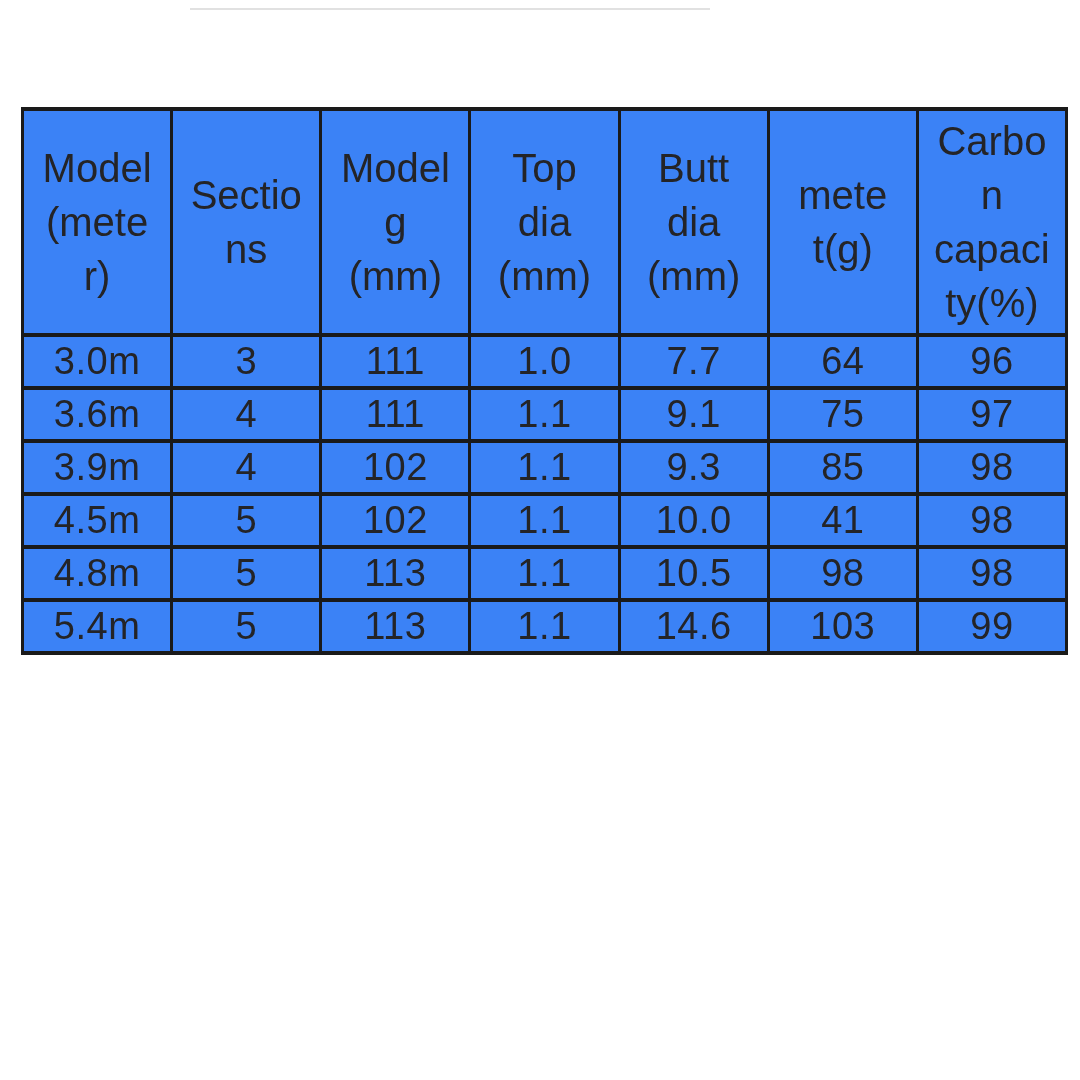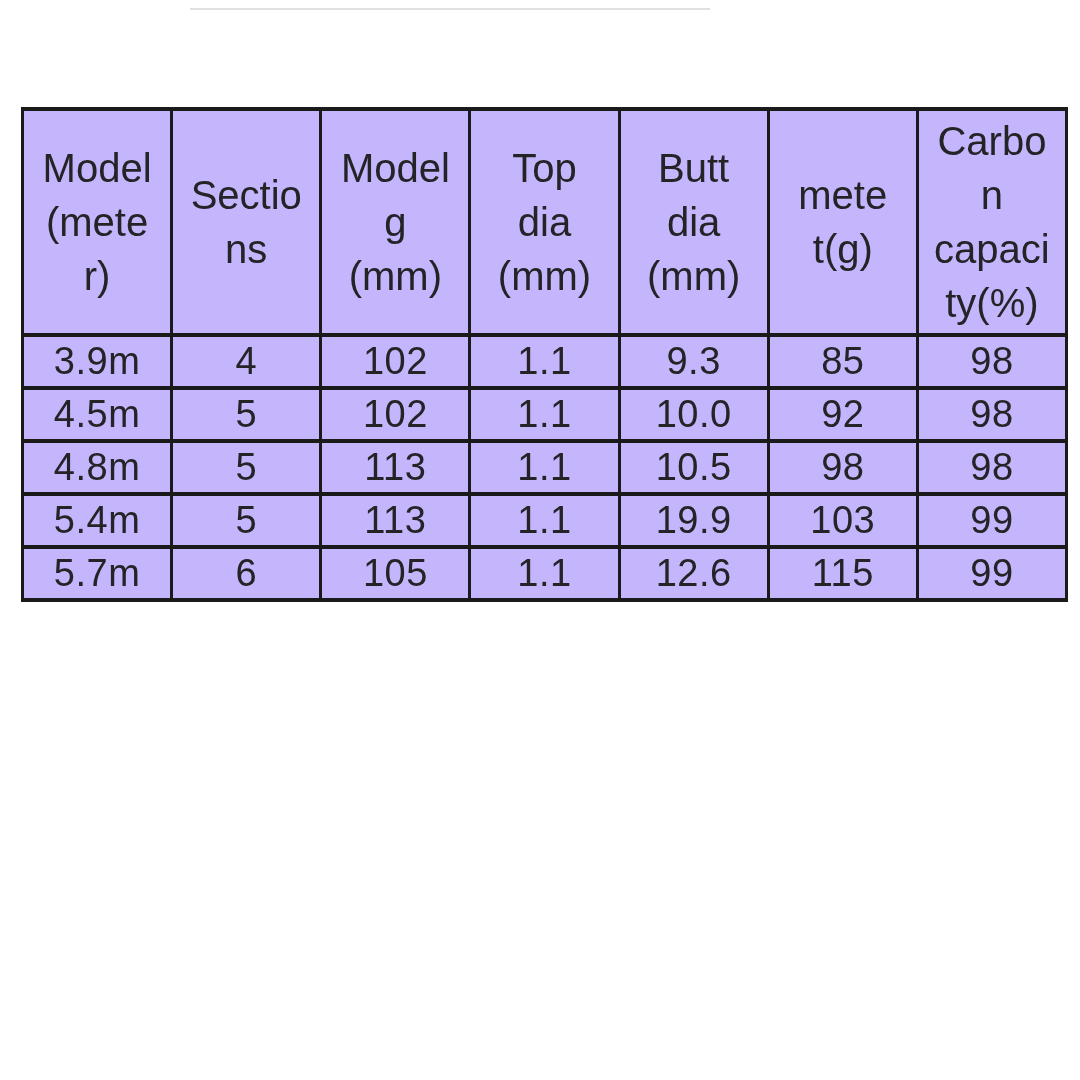--- a/index.html
+++ b/index.html
@@ -28,7 +28,7 @@
     width: 1047px;
     border-collapse: collapse;
     table-layout: fixed;
-    background: #c4b5fd;
+    background: #3b82f6;
     color: #242427;
   }
   .spec-table th, .spec-table td {

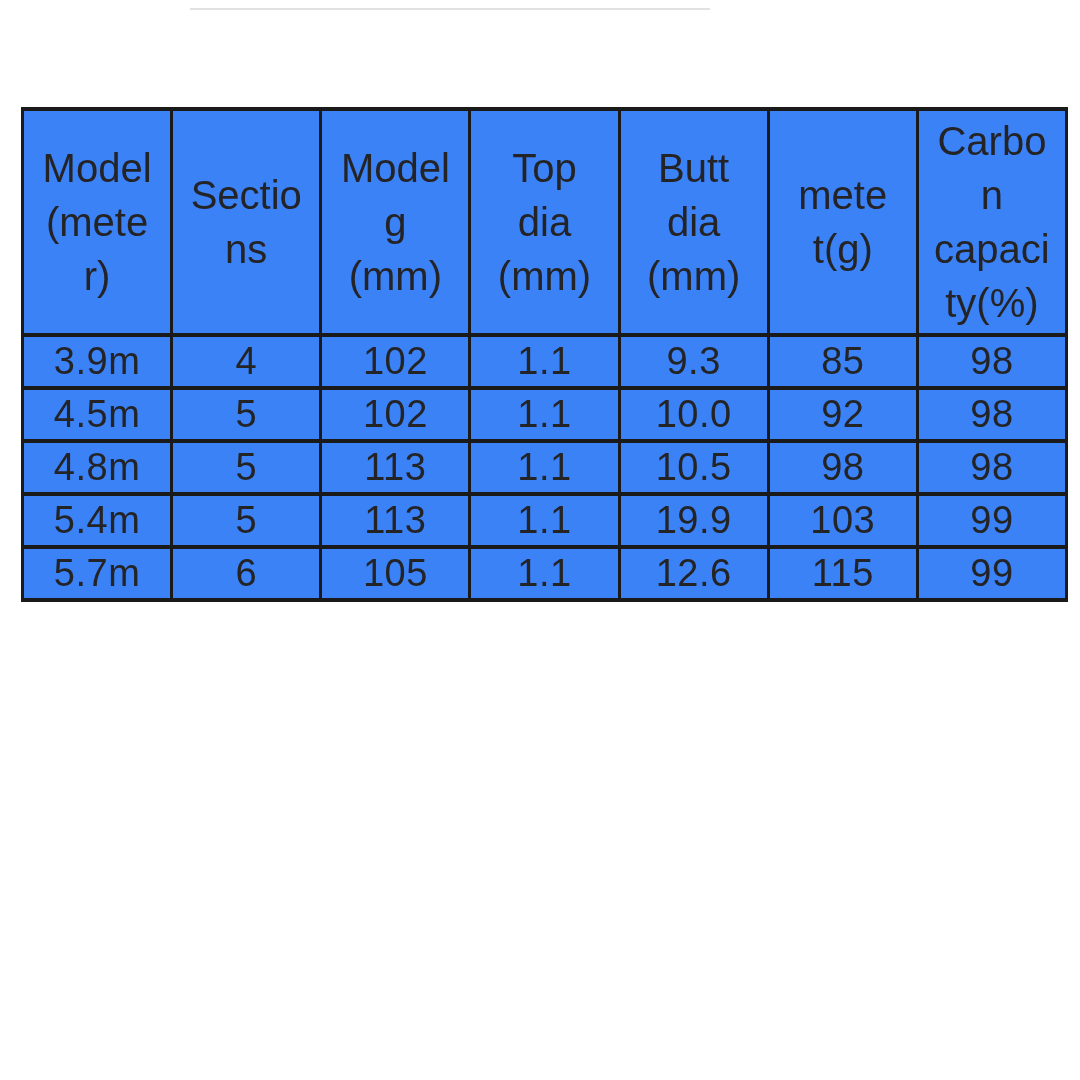--- a/index.html
+++ b/index.html
@@ -91,6 +91,15 @@
   </thead>
   <tbody>
     <tr class="data-row">
+      <td>3.0m</td>
+      <td>3</td>
+      <td>111</td>
+      <td>1.0</td>
+      <td>7.7</td>
+      <td>64</td>
+      <td>96</td>
+    </tr>
+    <tr class="data-row">
       <td>3.9m</td>
       <td>4</td>
       <td>102</td>

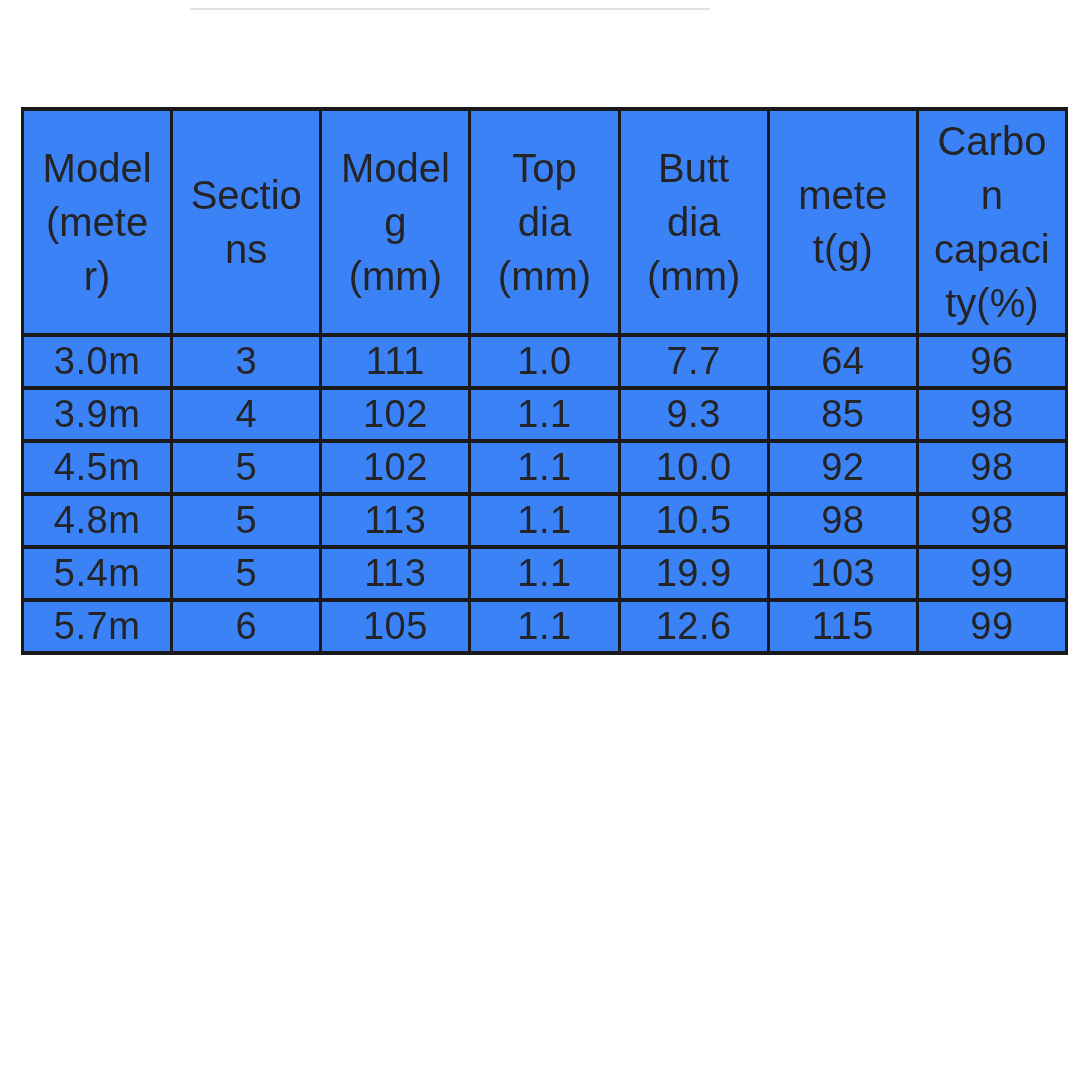--- a/index.html
+++ b/index.html
@@ -100,6 +100,15 @@
       <td>96</td>
     </tr>
     <tr class="data-row">
+      <td>3.6m</td>
+      <td>4</td>
+      <td>111</td>
+      <td>1.1</td>
+      <td>9.1</td>
+      <td>75</td>
+      <td>97</td>
+    </tr>
+    <tr class="data-row">
       <td>3.9m</td>
       <td>4</td>
       <td>102</td>

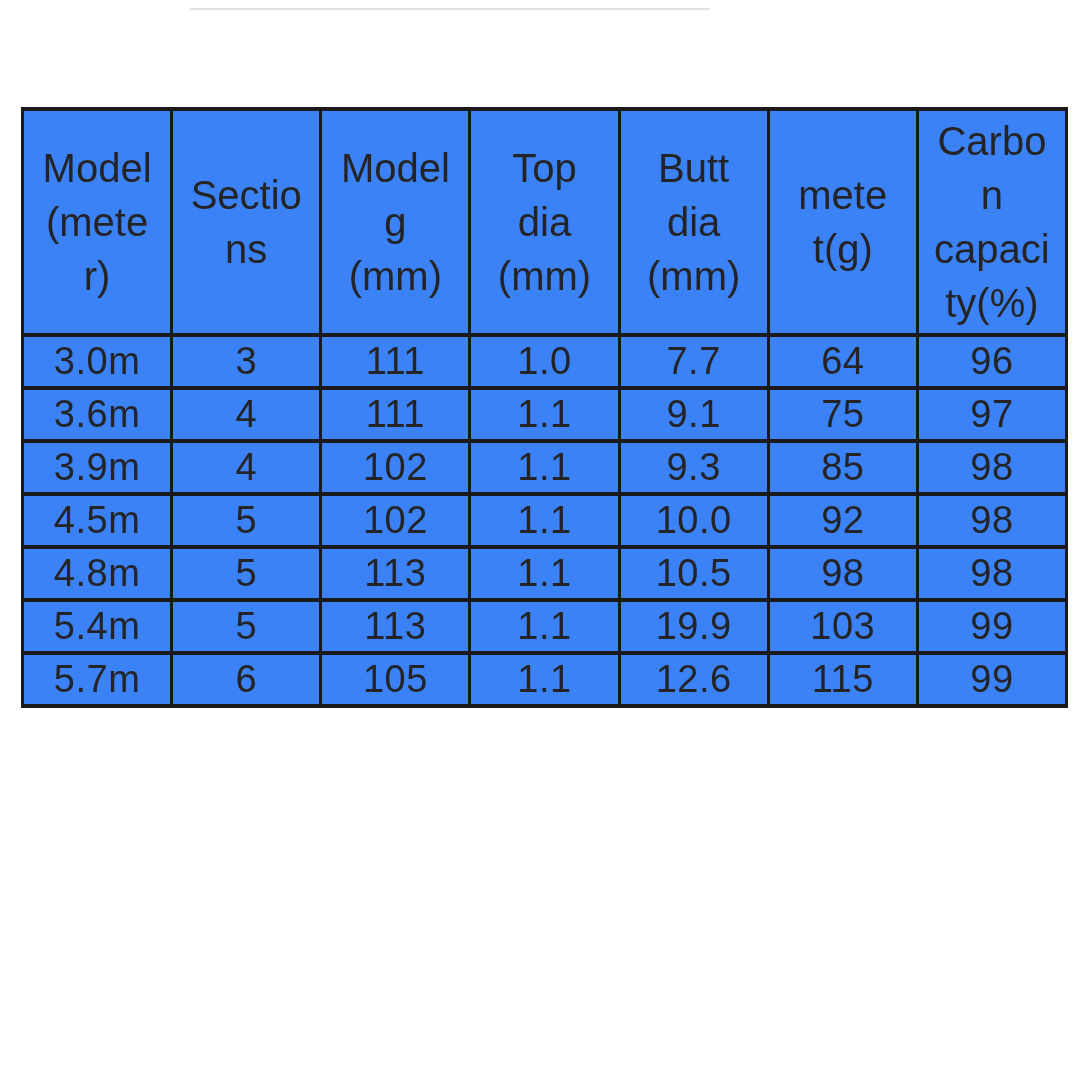--- a/index.html
+++ b/index.html
@@ -123,7 +123,7 @@
       <td>102</td>
       <td>1.1</td>
       <td>10.0</td>
-      <td>92</td>
+      <td>41</td>
       <td>98</td>
     </tr>
     <tr class="data-row">

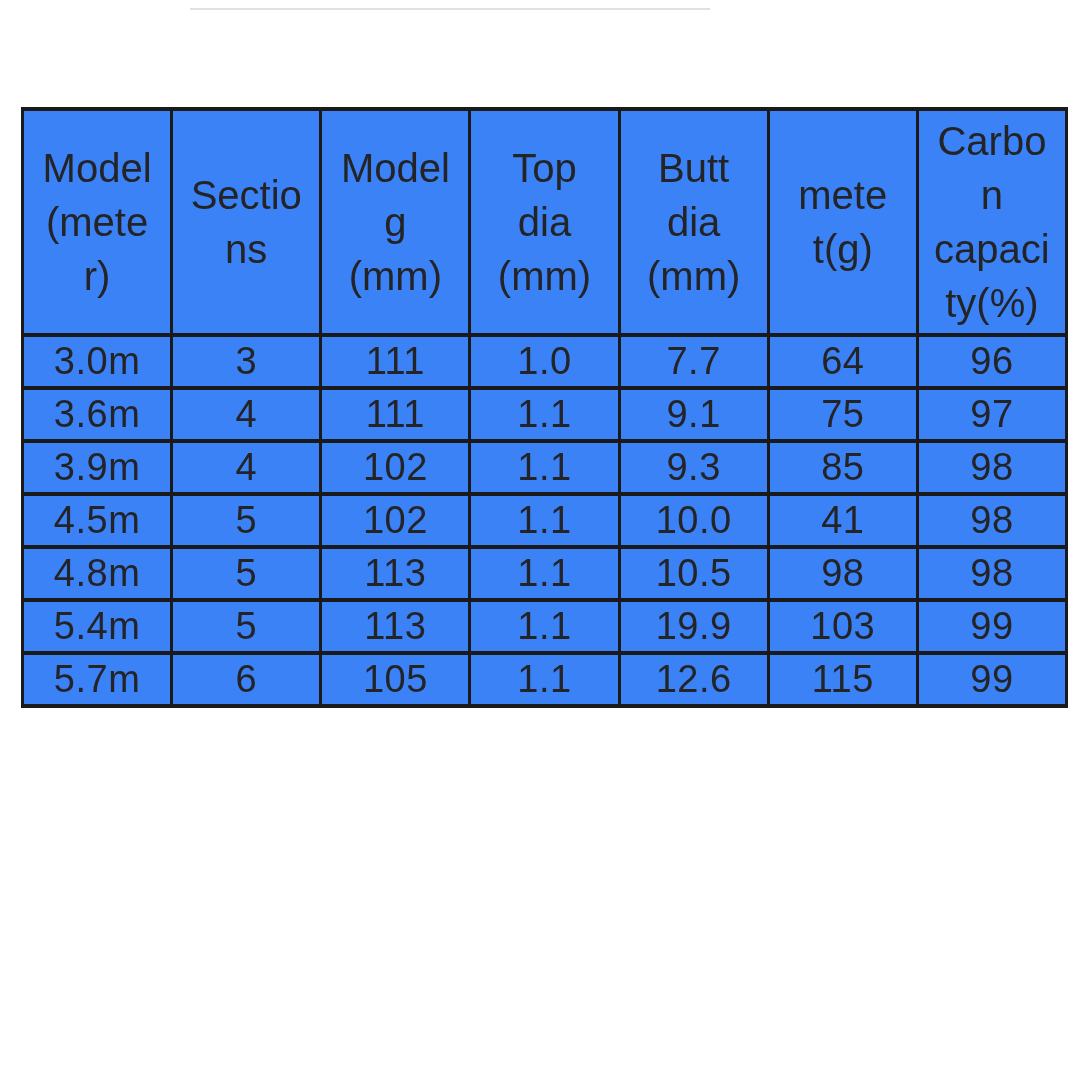--- a/index.html
+++ b/index.html
@@ -140,7 +140,7 @@
       <td>5</td>
       <td>113</td>
       <td>1.1</td>
-      <td>19.9</td>
+      <td>14.6</td>
       <td>103</td>
       <td>99</td>
     </tr>

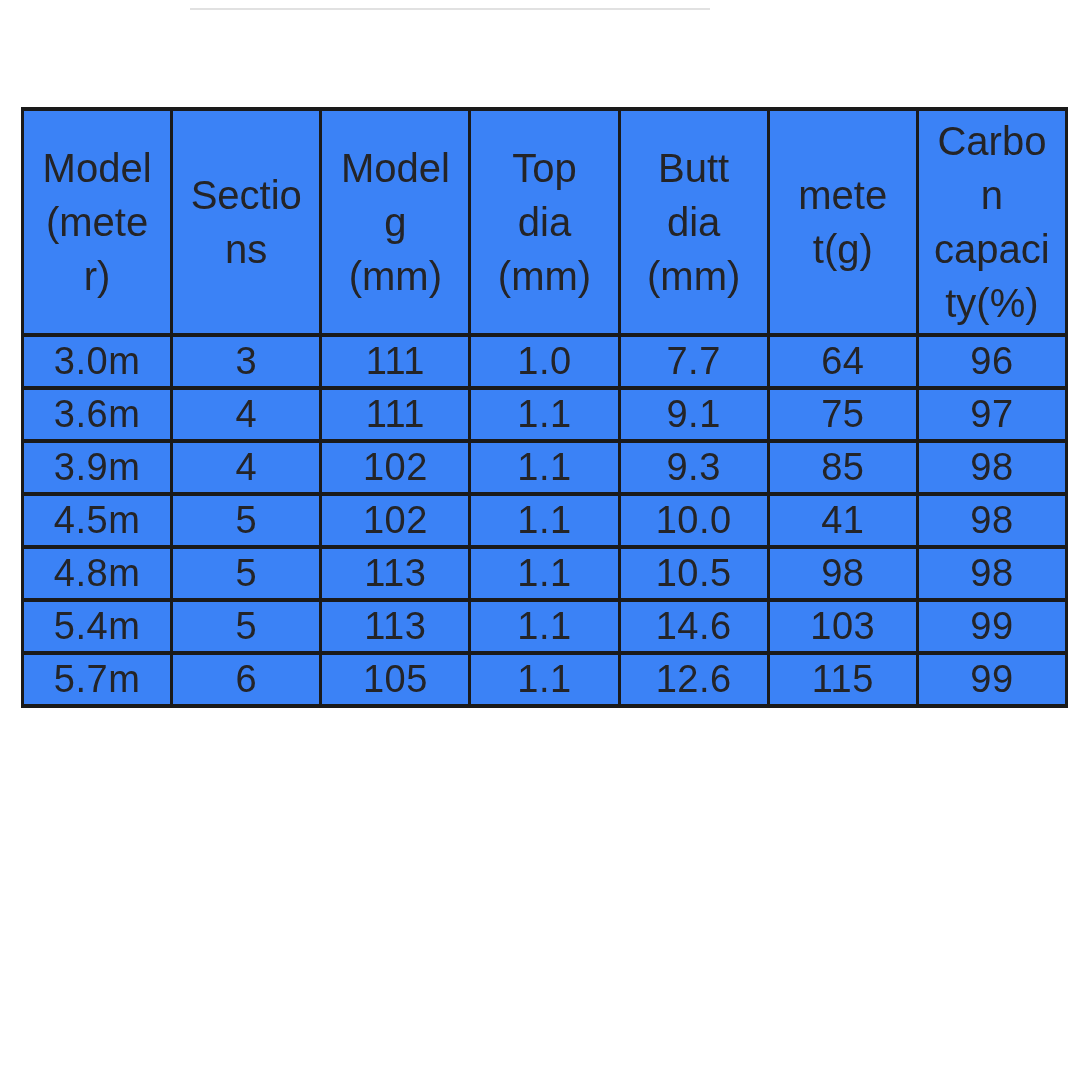--- a/index.html
+++ b/index.html
@@ -144,15 +144,6 @@
       <td>103</td>
       <td>99</td>
     </tr>
-    <tr class="data-row">
-      <td>5.7m</td>
-      <td>6</td>
-      <td>105</td>
-      <td>1.1</td>
-      <td>12.6</td>
-      <td>115</td>
-      <td>99</td>
-    </tr>
   </tbody>
 </table>
 

